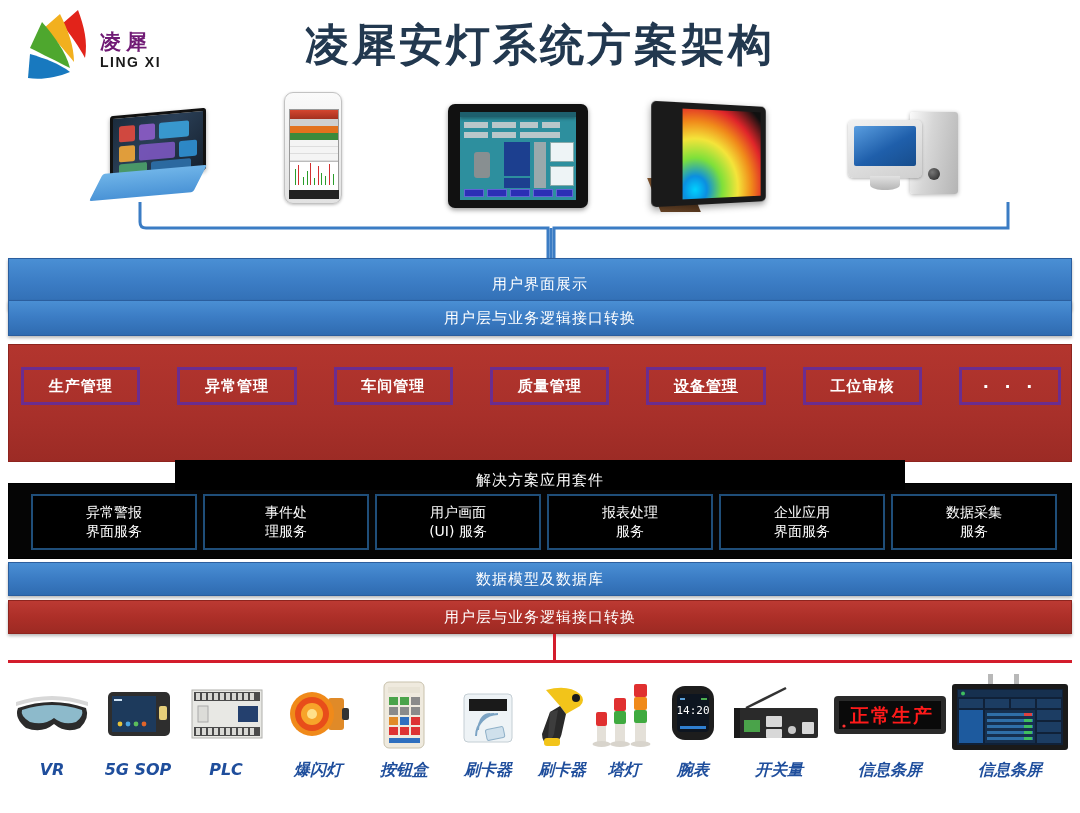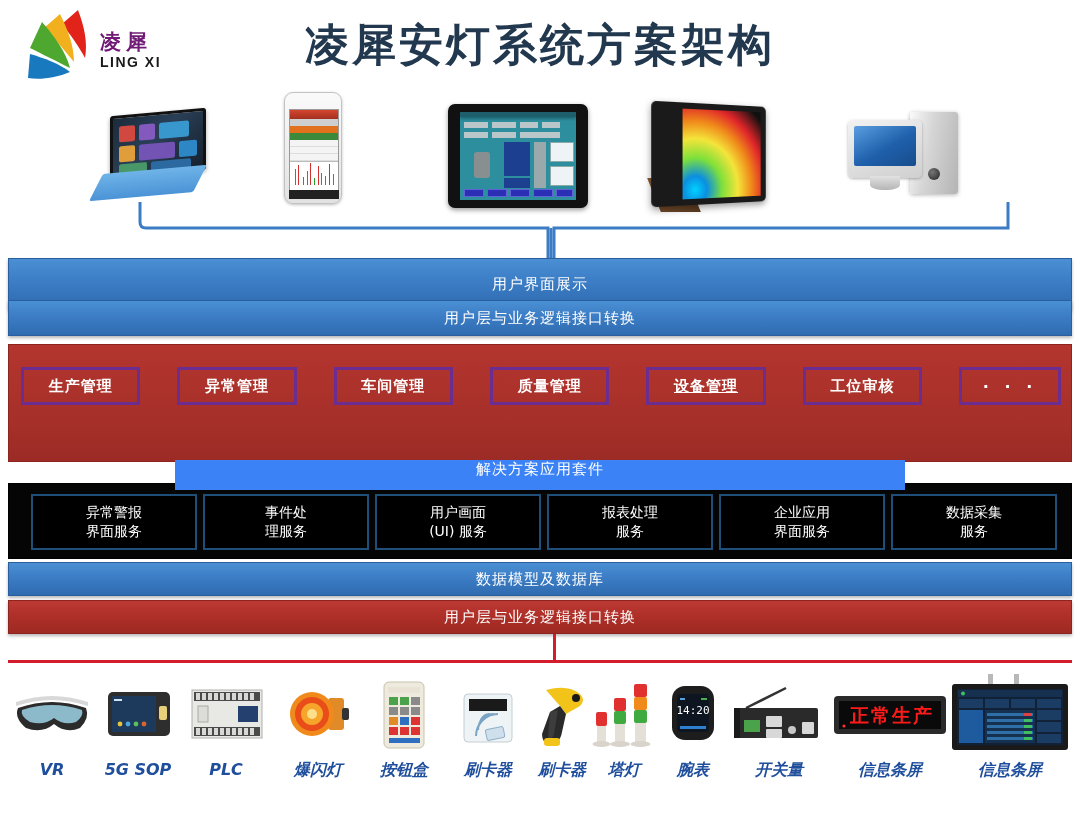--- a/index.html
+++ b/index.html
@@ -195,8 +195,8 @@
   
   .suite-bar {
     position: absolute; left: 175px; top: 460px; width: 730px; height: 30px;
-    background: #3b82f6;
-    display: flex; align-items: flex-start; justify-content: center;
+    background: #000000;
+    display: flex; align-items: flex-end; justify-content: center;
     color: #ffffff; font-family: "DejaVu Sans", sans-serif;
     font-size: 15px; letter-spacing: 1px;
     z-index: 5;

